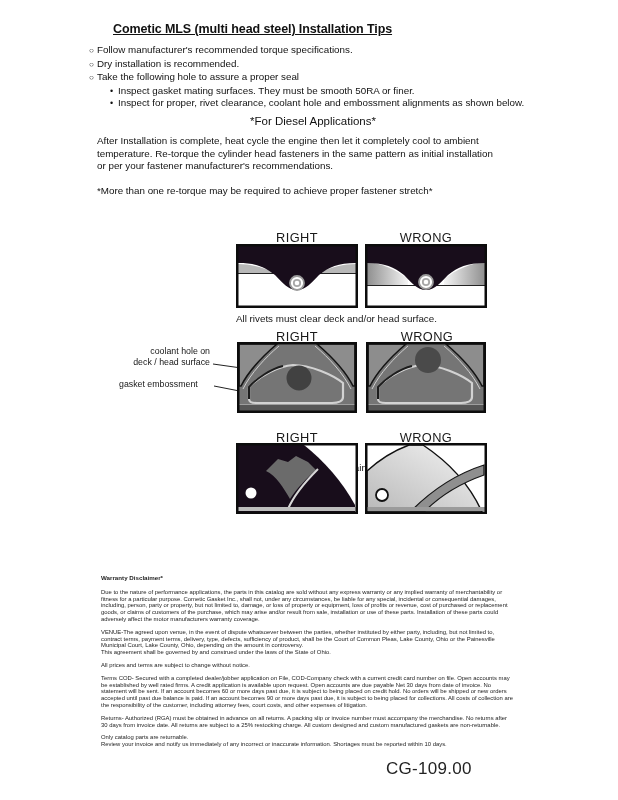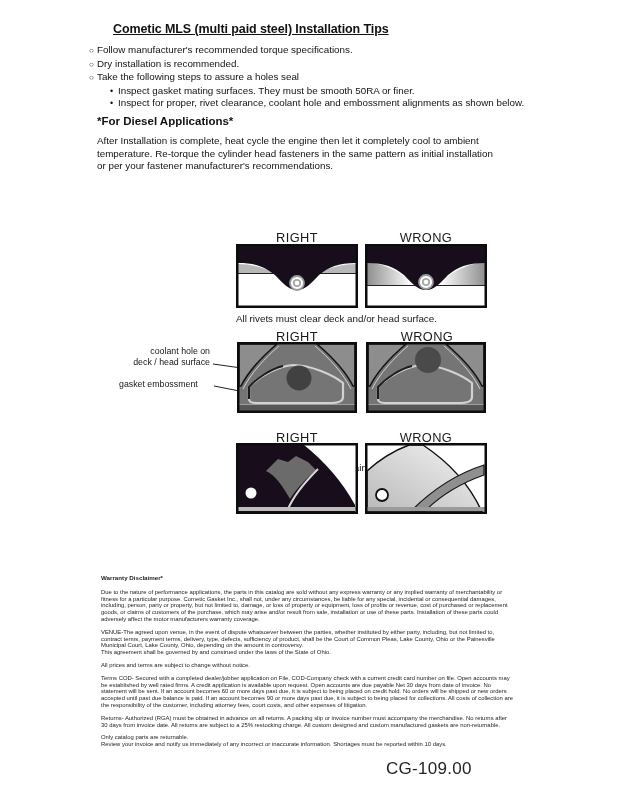--- a/index.html
+++ b/index.html
@@ -43,7 +43,7 @@
 
 <div class="page">
 
-  <div class="title">Cometic MLS (multi paid steel) Installation Tips</div>
+  <div class="title">Cometic MLS (multi head steel) Installation Tips</div>
 
   <div class="tips">
     <div class="tip-row">

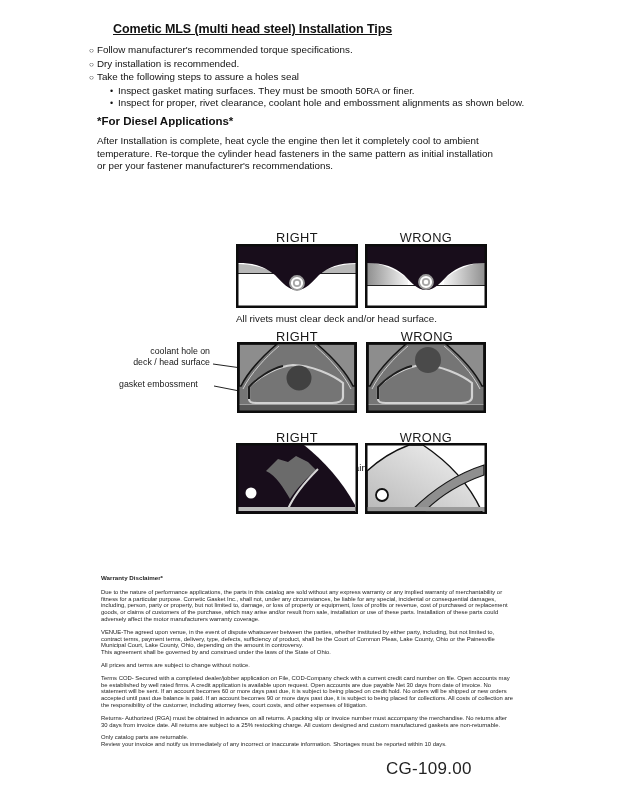--- a/index.html
+++ b/index.html
@@ -56,7 +56,7 @@
     </div>
     <div class="tip-row">
       <span class="marker">○</span>
-      <span>Take the following steps to assure a holes seal</span>
+      <span>Take the following hole to assure a proper seal</span>
     </div>
     <div class="tip-row tip-sub">
       <span class="marker">•</span>

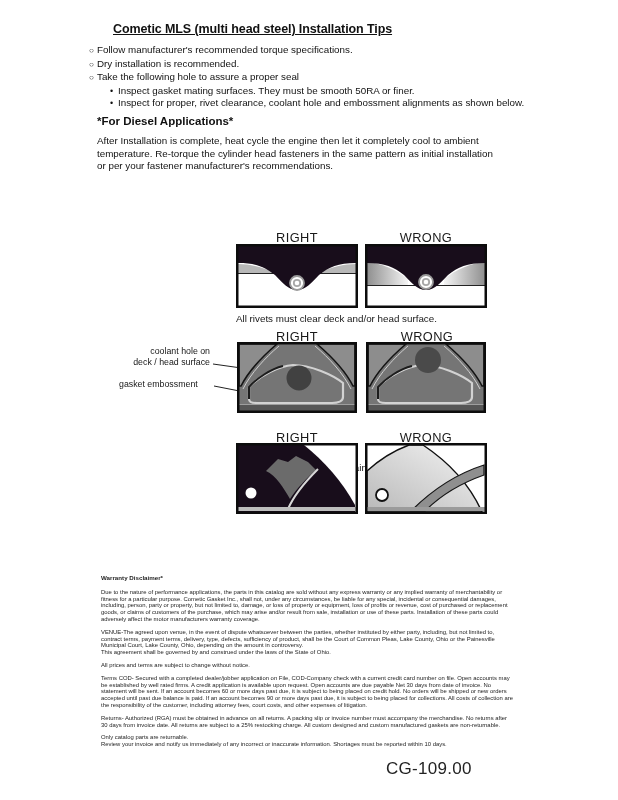--- a/index.html
+++ b/index.html
@@ -20,7 +20,7 @@
   .tip-sub .marker { font-size:9px; }
   
   .diesel { position:absolute; left:97px; top:115px; width:432px; font-size:9.8px; line-height:12.4px; }
-  .diesel h2 { margin:0 0 8px 0; font-size:11.5px; font-weight:bold; }
+  .diesel h2 { margin:0 0 8px 0; font-size:11.5px; font-weight:normal;text-align:center; }
   .diesel p { margin:0 0 12px 0; white-space:pre-line; }
   .diesel p.note { margin-bottom:0; }
   

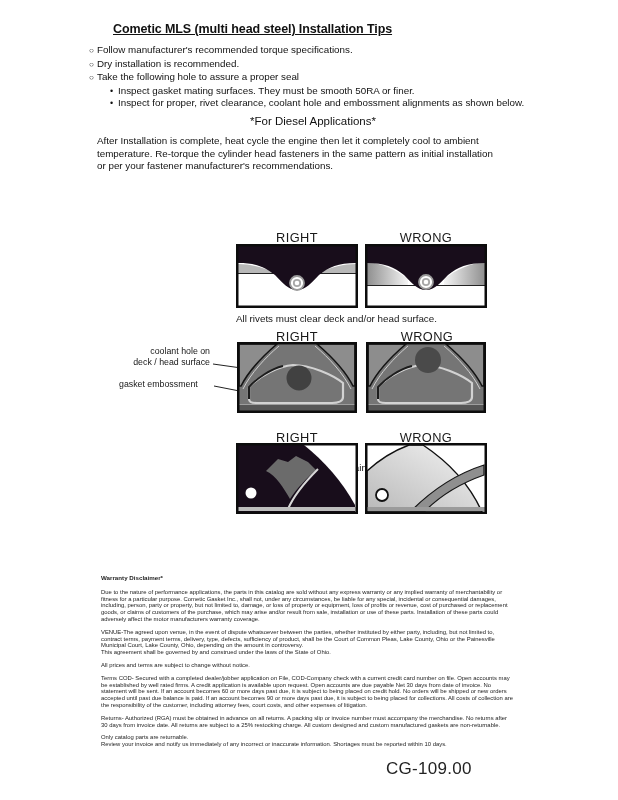--- a/index.html
+++ b/index.html
@@ -73,6 +73,7 @@
     <p>After Installation is complete, heat cycle the engine then let it completely cool to ambient
 temperature. Re-torque the cylinder head fasteners in the same pattern as initial installation
 or per your fastener manufacturer's recommendations.</p>
+    <p class="note">*More than one re-torque may be required to achieve proper fastener stretch*</p>
   </div>
 
   <div class="dg-hdr" style="left:236px; top:230px;">RIGHT</div>

